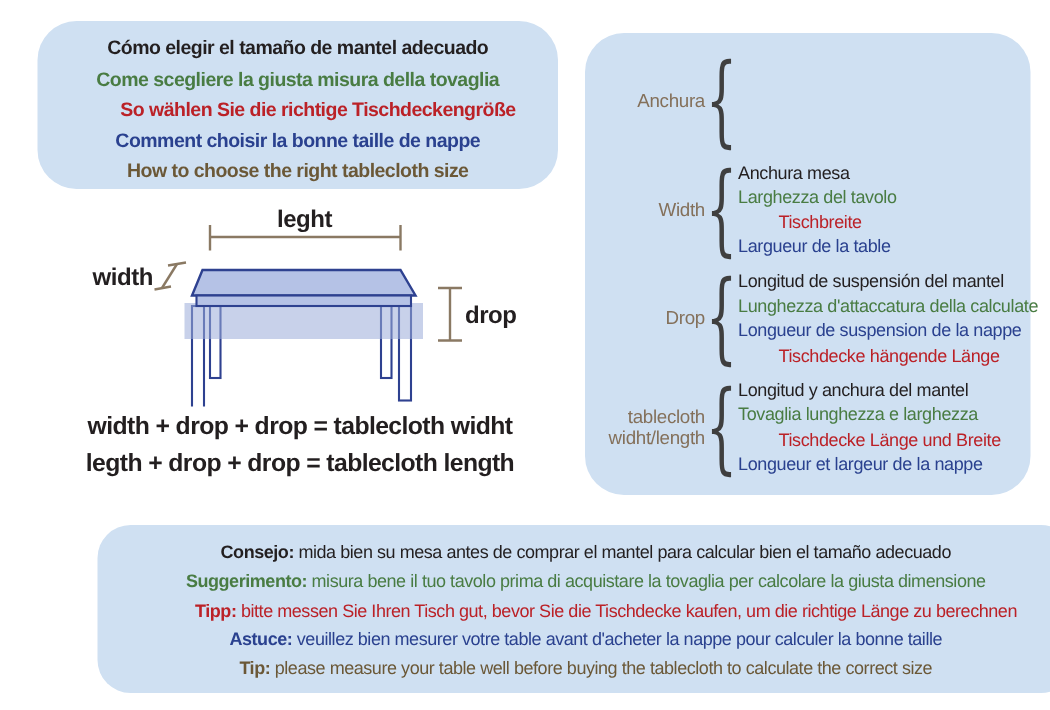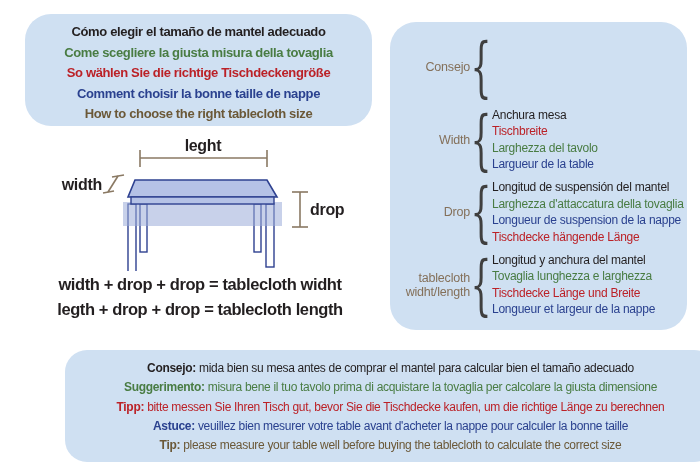--- a/index.html
+++ b/index.html
@@ -11,7 +11,7 @@
              text-align:center;padding-top:8px;box-sizing:border-box;}
   #title-box .t-line{font-weight:bold;font-size:13px;line-height:20.5px;letter-spacing:-0.35px;white-space:nowrap;}
   
-  .c-black{color:var(--c-black);} .c-green{color:var(--c-green);} .c-red{color:var(--c-red);}
+  .c-black{color:var(--c-black);} .c-green{color:var(--c-green);} .c-red{color:var(--c-red);padding-left:27px;}
   .c-navy{color:var(--c-navy);}   .c-brown{color:var(--c-brown);}
   
   #diagram{position:absolute;left:30px;top:136px;width:340px;height:135px;}

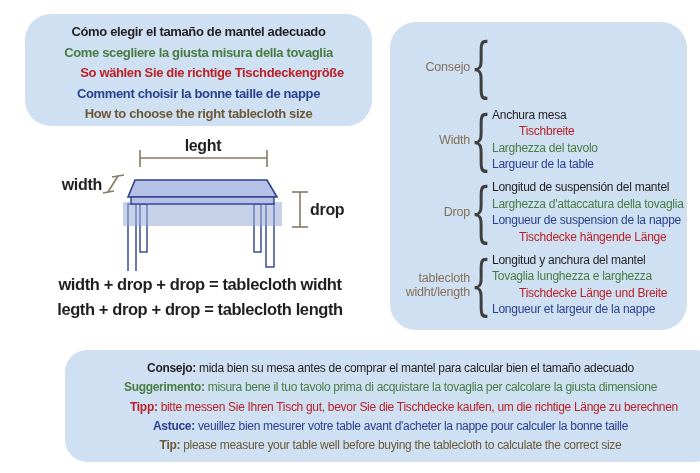--- a/index.html
+++ b/index.html
@@ -96,7 +96,7 @@
   <div id="legend-box" class="bluebox">
 
     <div class="lg-row">
-      <div class="lg-label">Consejo</div>
+      <div class="lg-label">Anchura</div>
       <div class="lg-brace">
           <span>{</span>
         </div>

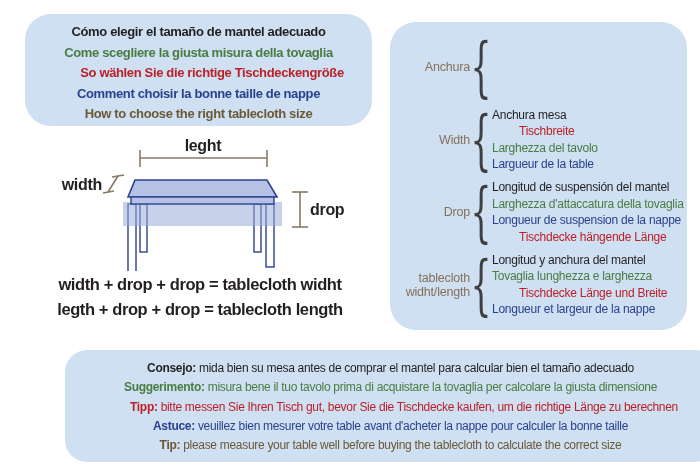--- a/index.html
+++ b/index.html
@@ -109,8 +109,8 @@
         </div>
       <div class="lg-items">
         <div class="lg-item c-black">Anchura mesa</div>
+        <div class="lg-item c-green">Larghezza del tavolo</div>
         <div class="lg-item c-red">Tischbreite</div>
-        <div class="lg-item c-green">Larghezza del tavolo</div>
         <div class="lg-item c-navy">Largueur de la table</div>
       </div>
     </div>

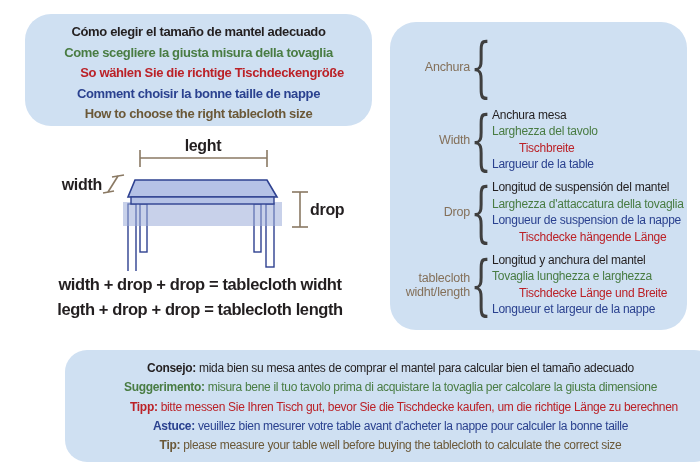--- a/index.html
+++ b/index.html
@@ -122,7 +122,7 @@
         </div>
       <div class="lg-items">
         <div class="lg-item c-black">Longitud de suspensión del mantel</div>
-        <div class="lg-item c-green">Larghezza d'attaccatura della tovaglia</div>
+        <div class="lg-item c-green">Lunghezza d'attaccatura della calculate</div>
         <div class="lg-item c-navy">Longueur de suspension de la nappe</div>
         <div class="lg-item c-red">Tischdecke hängende Länge</div>
       </div>

